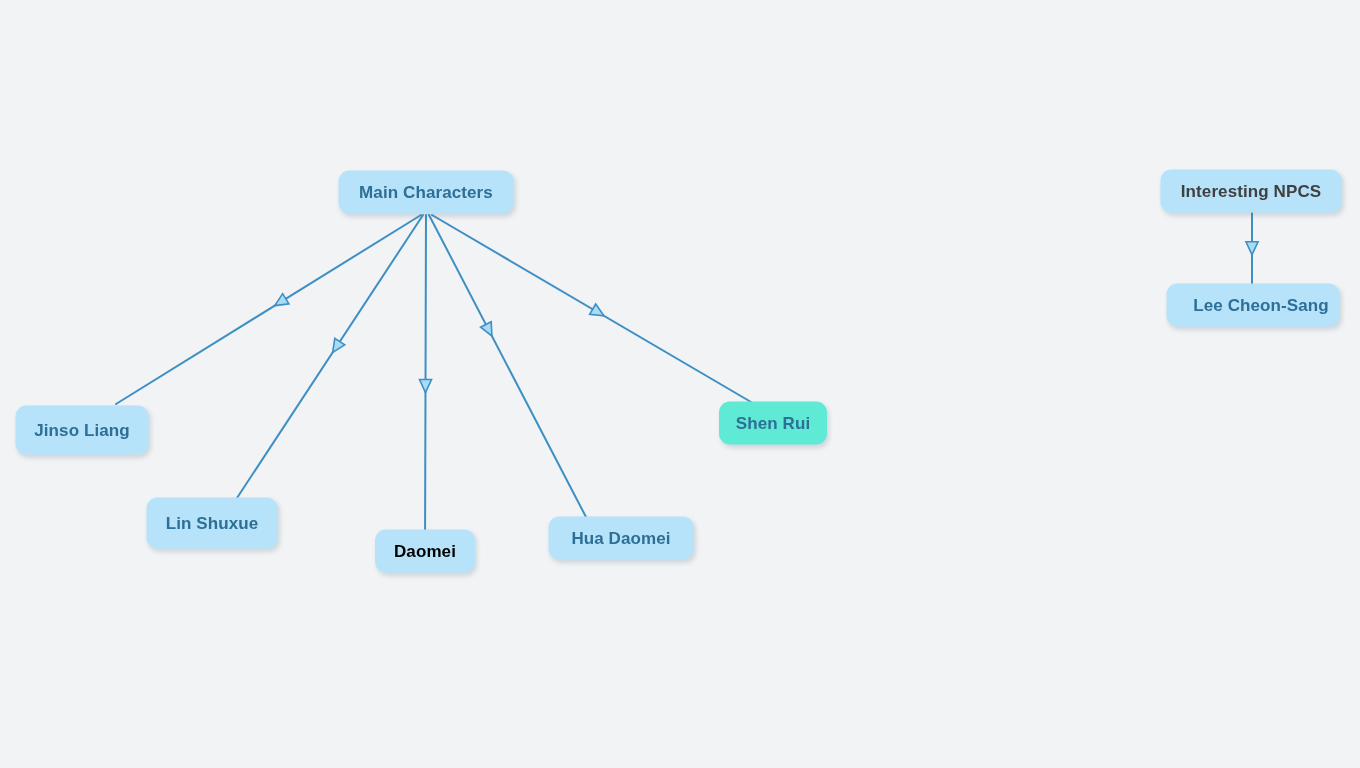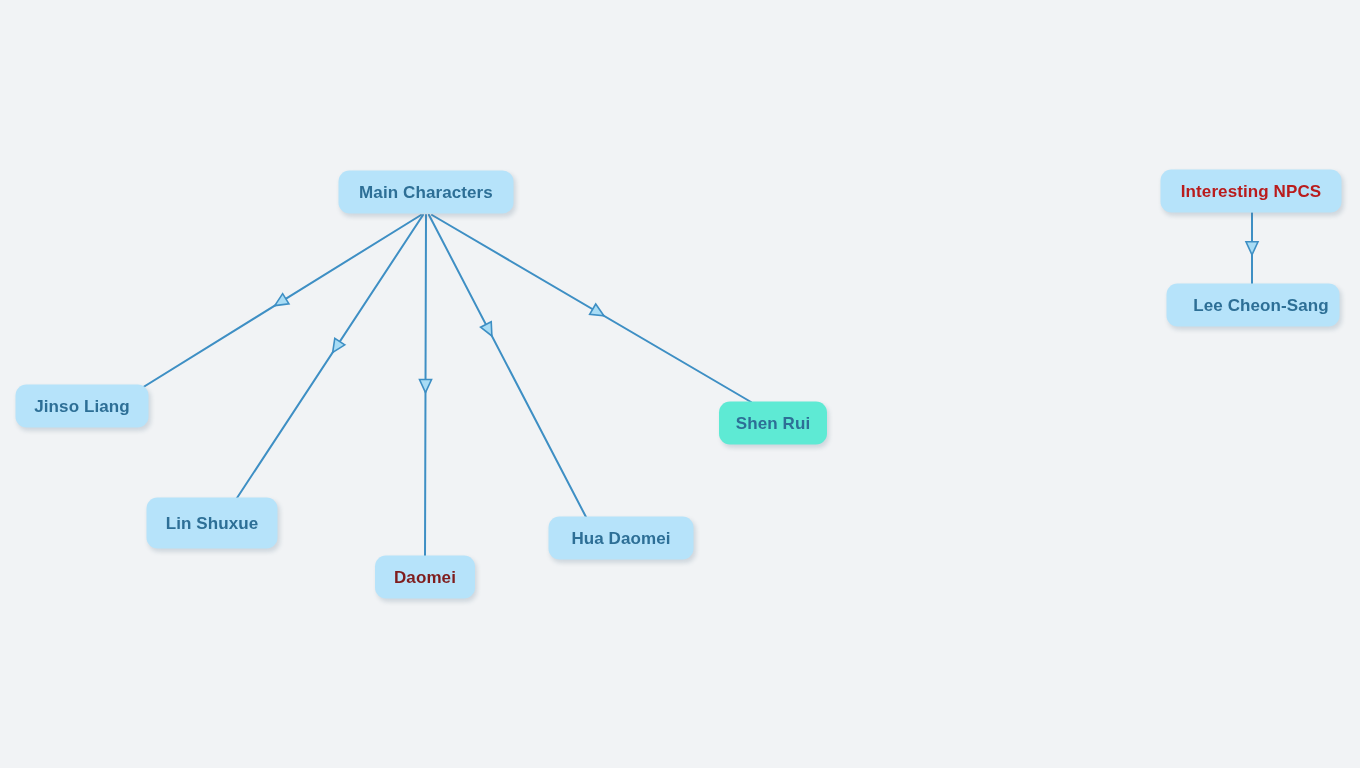--- a/index.html
+++ b/index.html
@@ -99,7 +99,7 @@
       <div class="node" style="left: 773px; top: 423px; width: 108px; height: 43px; background: #5eead4; color: rgb(45, 111, 150);">
         <span class="node-label">Shen Rui</span>
       </div>
-      <div class="node" style="left: 1251px; top: 191px; width: 181px; height: 43px; background: rgb(182, 227, 250); color: #b91c1c; justify-content: center;">
+      <div class="node" style="left: 1251px; top: 191px; width: 181px; height: 43px; background: rgb(182, 227, 250); color: #404040; justify-content: center;">
         <span class="node-label">Interesting NPCS</span>
       </div>
       <div class="node" style="left: 1253px; top: 305px; width: 173px; height: 43px; background: rgb(182, 227, 250); color: rgb(45, 111, 150); padding-left: 32px;">

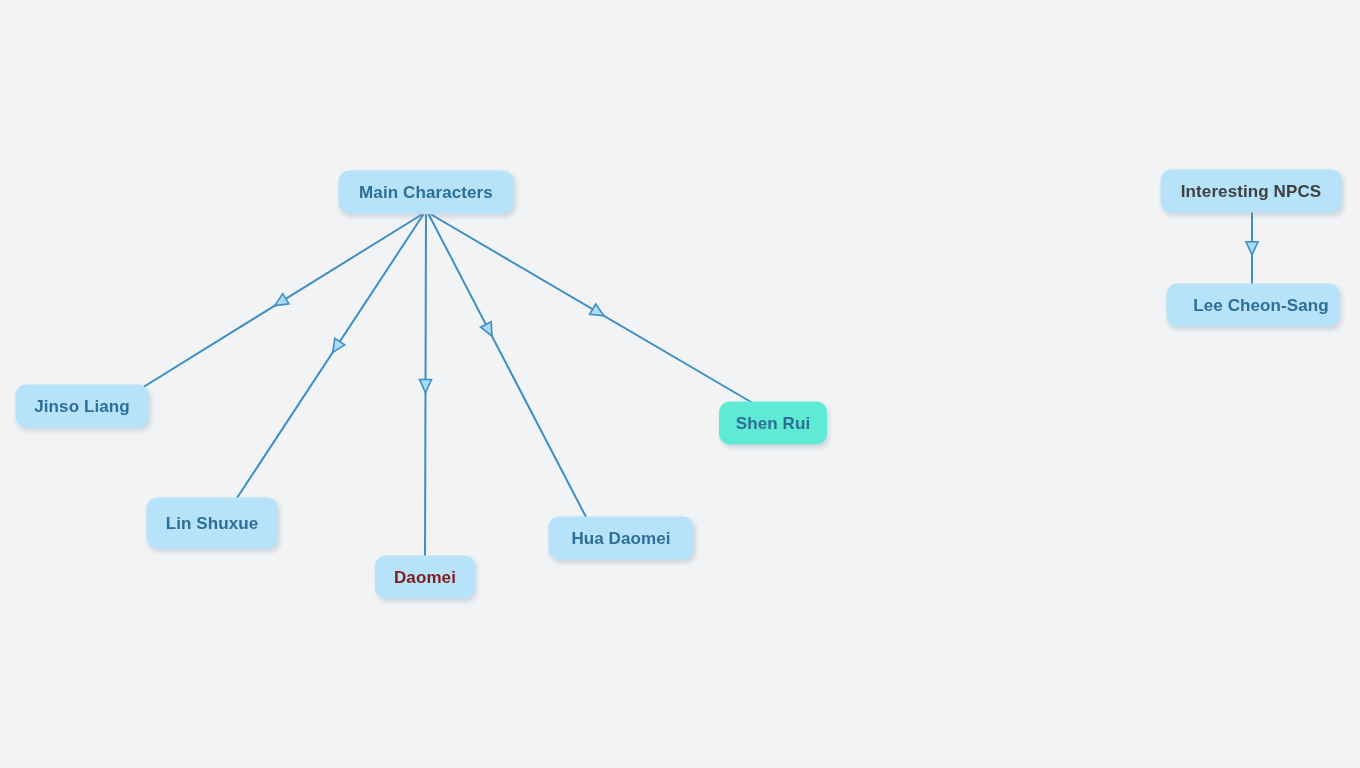--- a/index.html
+++ b/index.html
@@ -84,7 +84,7 @@
       <div class="node" style="left: 426px; top: 192px; width: 175px; height: 43px; background: rgb(182, 227, 250); color: rgb(45, 111, 150); text-align: right;">
         <span class="node-label">Main Characters</span>
       </div>
-      <div class="node" style="left: 82px; top: 406px; width: 133px; height: 43px; background: rgb(182, 227, 250); color: rgb(45, 111, 150);">
+      <div class="node" style="left: 82px; top: 430px; width: 133px; height: 49px; background: rgb(182, 227, 250); color: rgb(45, 111, 150);">
         <span class="node-label">Jinso Liang</span>
       </div>
       <div class="node" style="left: 212px; top: 523px; width: 131px; height: 51px; background: rgb(182, 227, 250); color: rgb(45, 111, 150);">

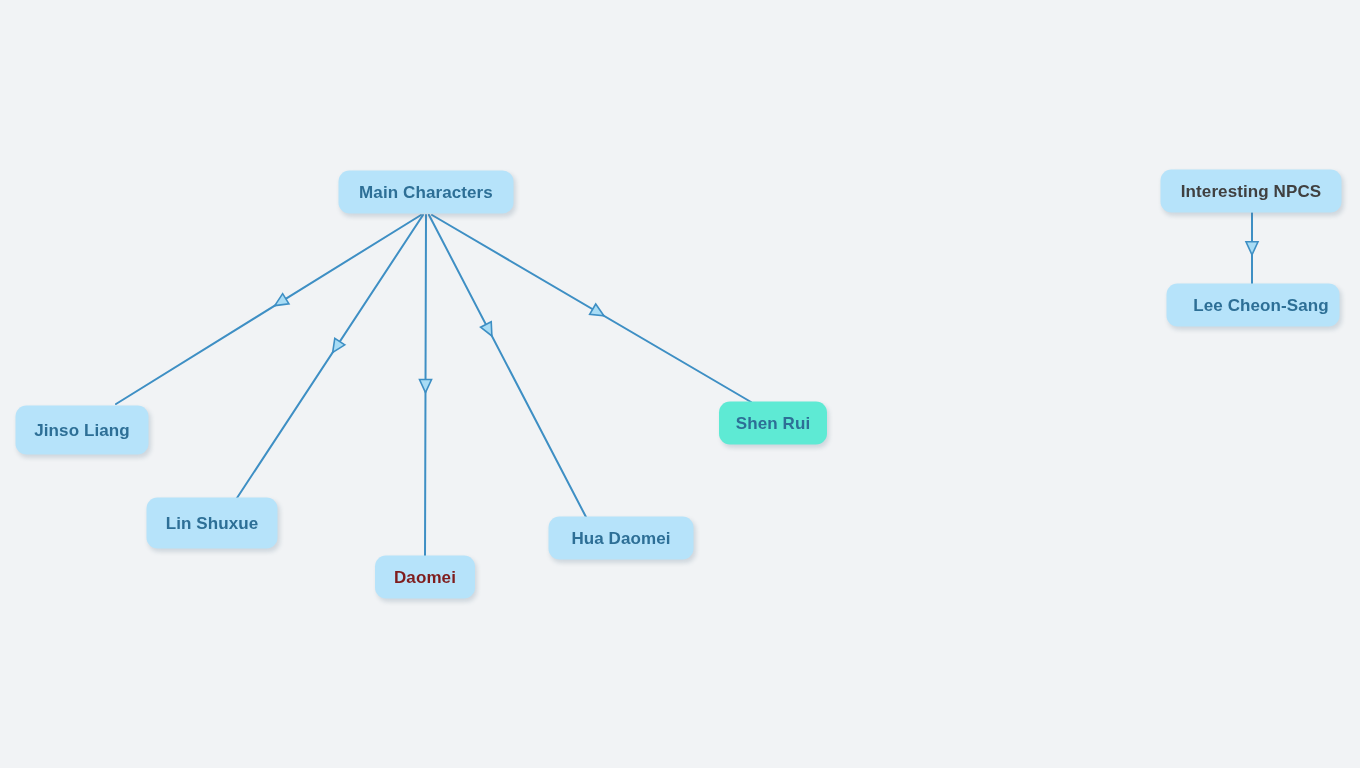--- a/index.html
+++ b/index.html
@@ -90,7 +90,7 @@
       <div class="node" style="left: 212px; top: 523px; width: 131px; height: 51px; background: rgb(182, 227, 250); color: rgb(45, 111, 150);">
         <span class="node-label">Lin Shuxue</span>
       </div>
-      <div class="node" style="left: 425px; top: 577px; width: 100px; height: 43px; background: rgb(182, 227, 250); color: #7f1d1d;">
+      <div class="node" style="left: 425px; top: 551px; width: 100px; height: 43px; background: rgb(182, 227, 250); color: #000000;">
         <span class="node-label">Daomei</span>
       </div>
       <div class="node" style="left: 621px; top: 538px; width: 145px; height: 43px; background: rgb(182, 227, 250); color: rgb(45, 111, 150);">

